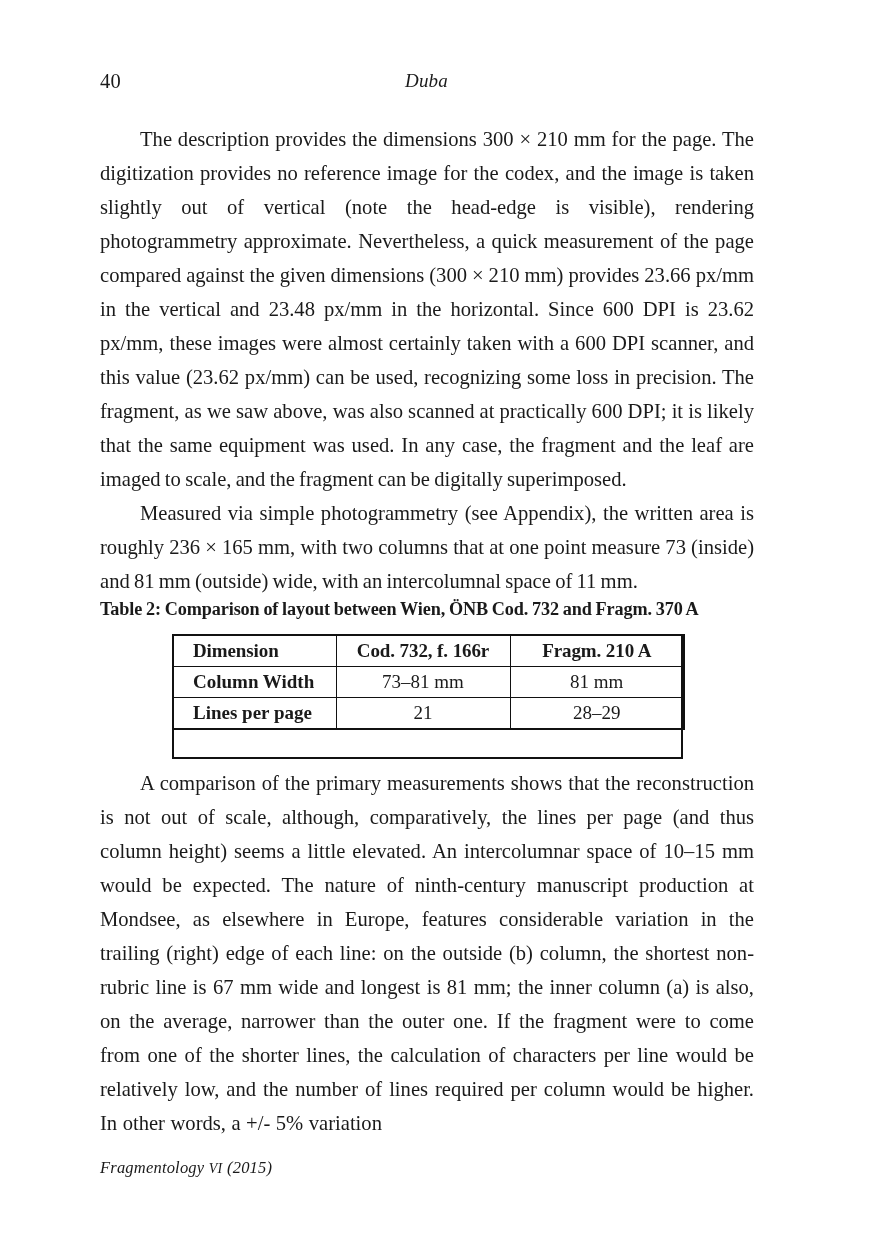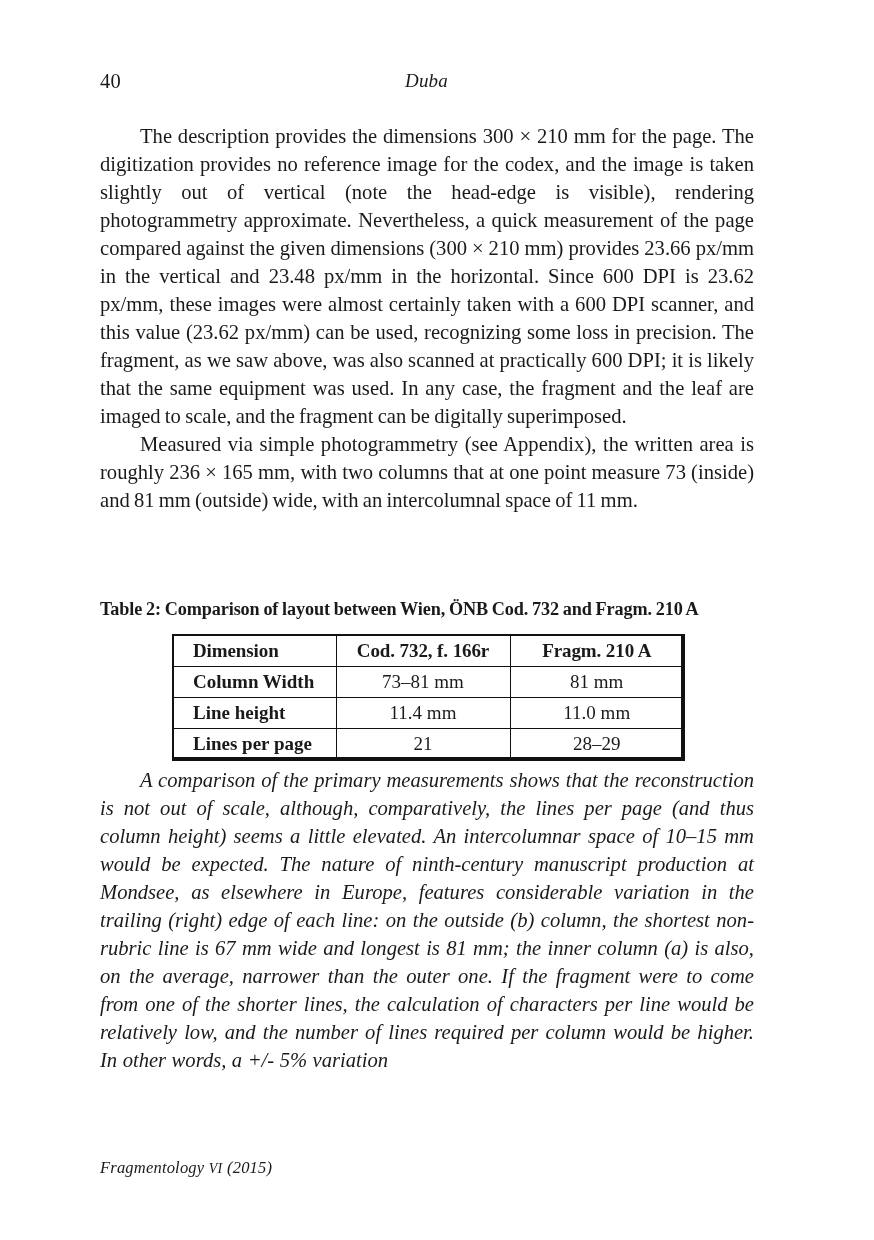--- a/index.html
+++ b/index.html
@@ -62,7 +62,7 @@
   p.para {
     margin: 0;
     font-size: 20.6px;
-    line-height: 28px;
+    line-height: 34px;
     text-align: justify;
     text-indent: 40px;
     word-spacing: -0.15px;

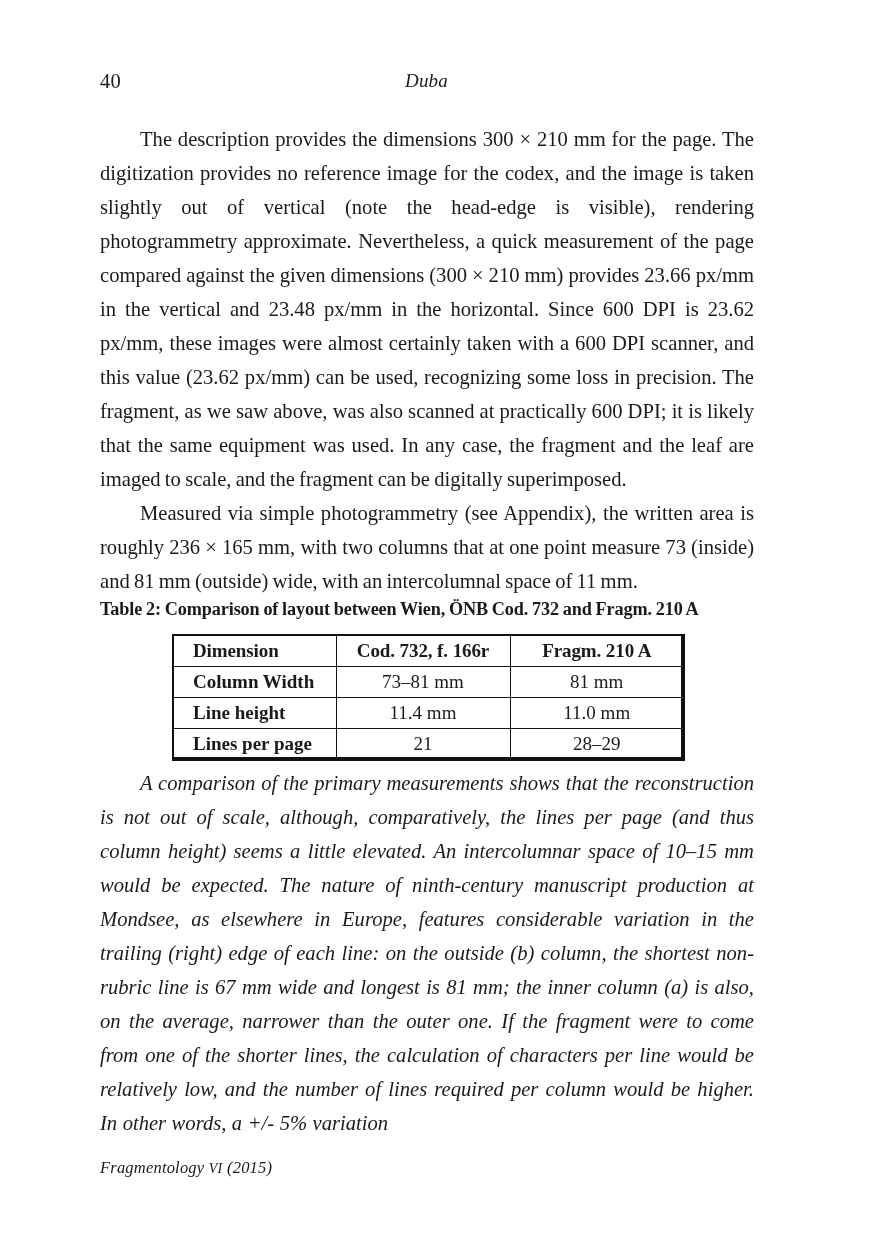--- a/index.html
+++ b/index.html
@@ -171,7 +171,7 @@
     <p class="para tight">Measured via simple photogrammetry (see Appendix), the written area is roughly 236 × 165 mm, with two columns that at one point measure 73 (inside) and 81 mm (outside) wide, with an intercolumnal space of 11 mm.</p>
   </div>
 
-  <div class="table-caption">Table 2: Comparison of layout between Wien, ÖNB Cod. 732 and Fragm. 210 A</div>
+  <div class="table-caption">Table 2: Comparison of layout between Wien, ÖNB Cod. 732 and Fragm. 370 A</div>
 
   <div class="table-wrap">
     <table class="layout-table">

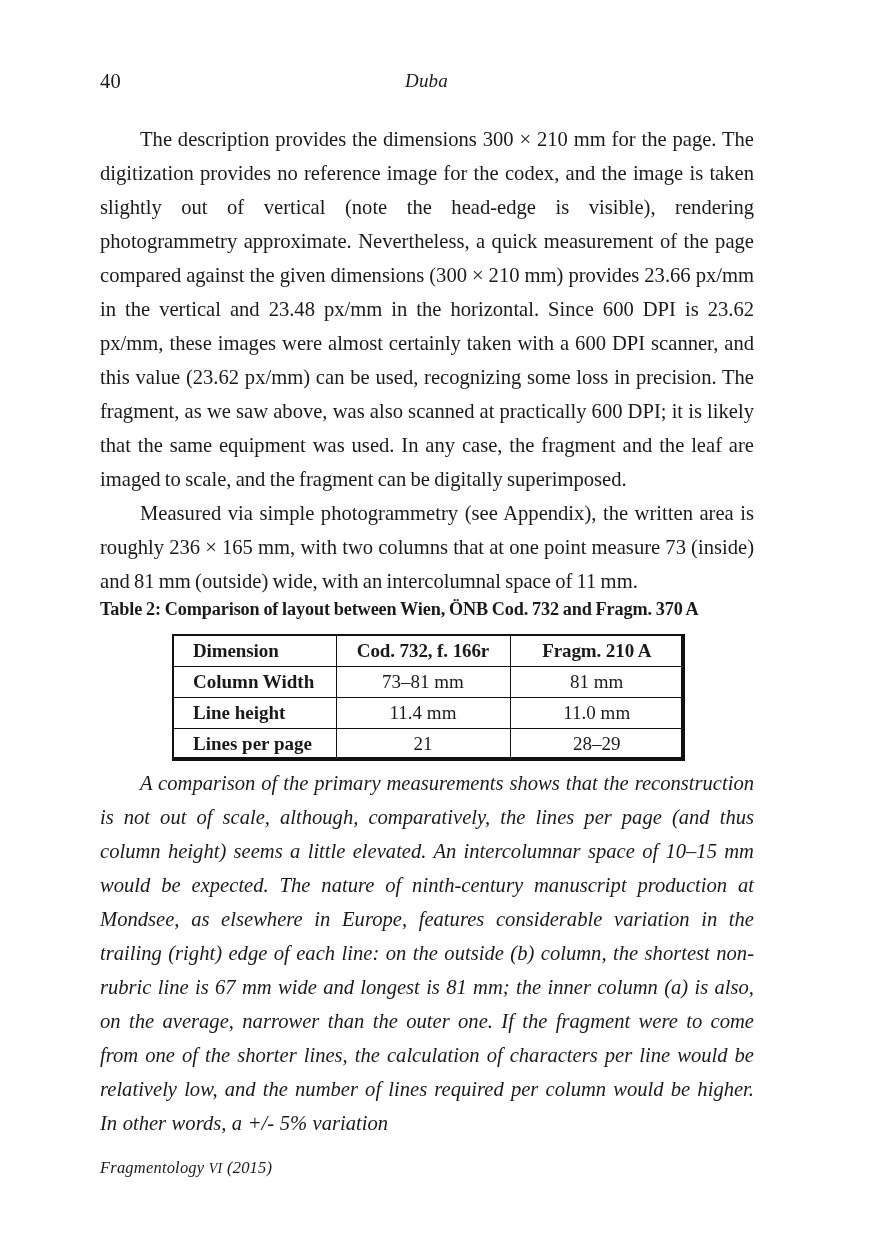--- a/index.html
+++ b/index.html
@@ -194,11 +194,6 @@
           <td class="val">81 mm</td>
         </tr>
         <tr>
-          <td class="label">Line height</td>
-          <td class="val">11.4 mm</td>
-          <td class="val">11.0 mm</td>
-        </tr>
-        <tr>
           <td class="label">Lines per page</td>
           <td class="val">21</td>
           <td class="val">28–29</td>

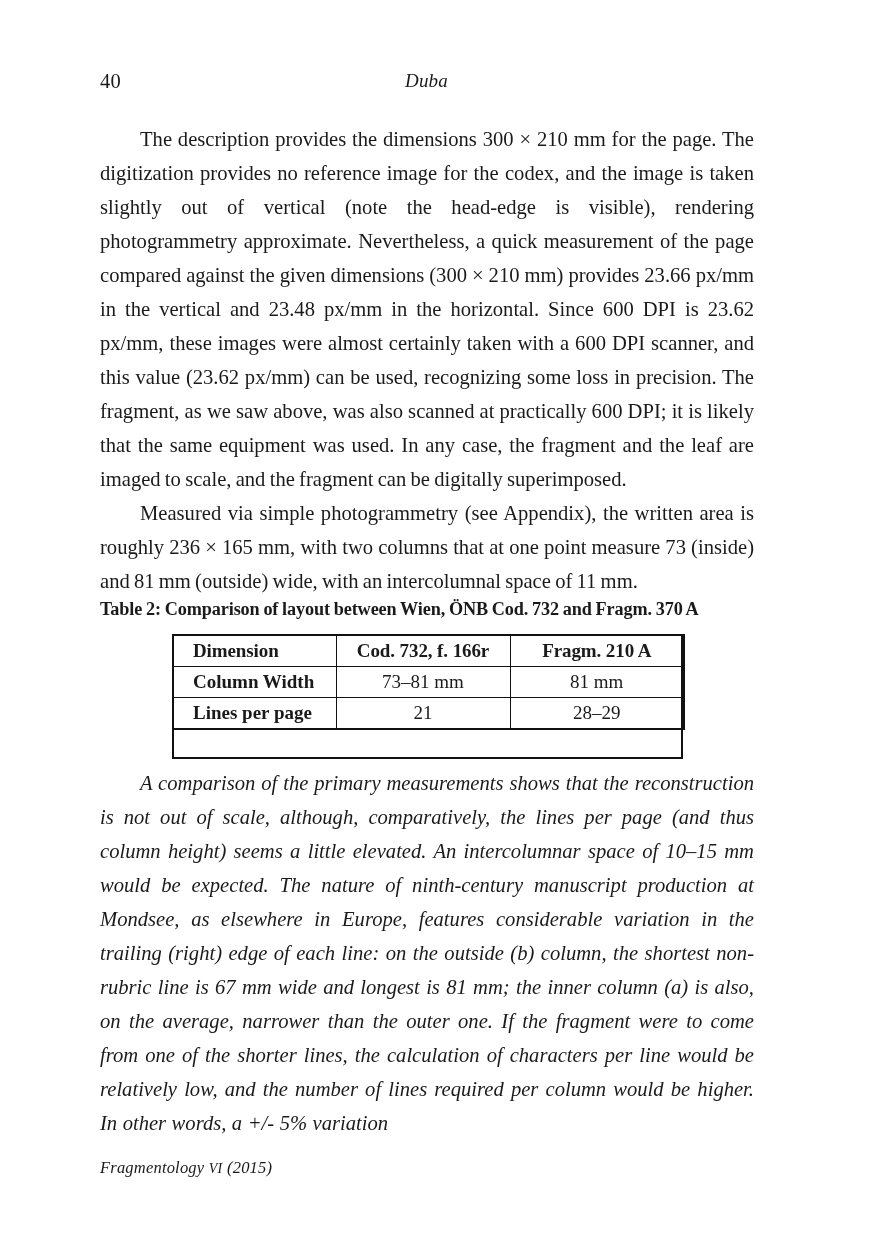--- a/index.html
+++ b/index.html
@@ -203,7 +203,7 @@
     <div class="table-frame"></div>
   </div>
 
-  <div class="textblock" style="top: 766px; font-style: italic;">
+  <div class="textblock" style="top: 766px;">
     <p class="para loose">A comparison of the primary measurements shows that the reconstruction is not out of scale, although, comparatively, the lines per page (and thus column height) seems a little elevated. An intercolumnar space of 10–15 mm would be expected. The nature of ninth-century manuscript production at Mondsee, as elsewhere in Europe, features considerable variation in the trailing (right) edge of each line: on the outside (b) column, the shortest non-rubric line is 67 mm wide and longest is 81 mm; the inner column (a) is also, on the average, narrower than the outer one. If the fragment were to come from one of the shorter lines, the calculation of characters per line would be relatively low, and the number of lines required per column would be higher. In other words, a +/- 5% variation</p>
   </div>
 

